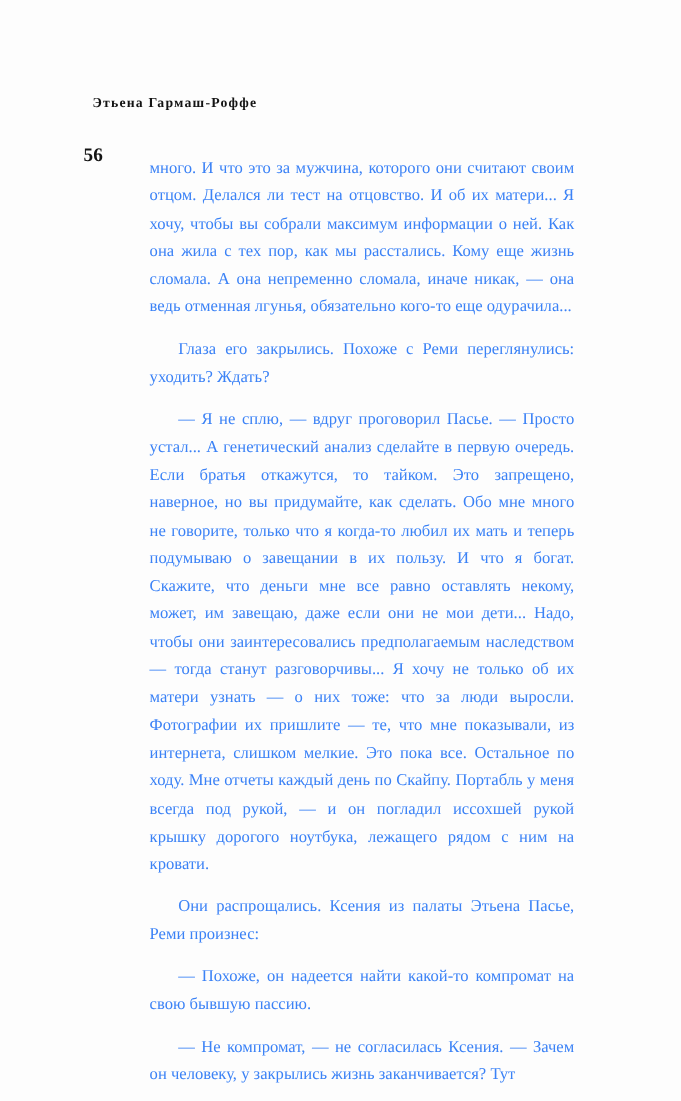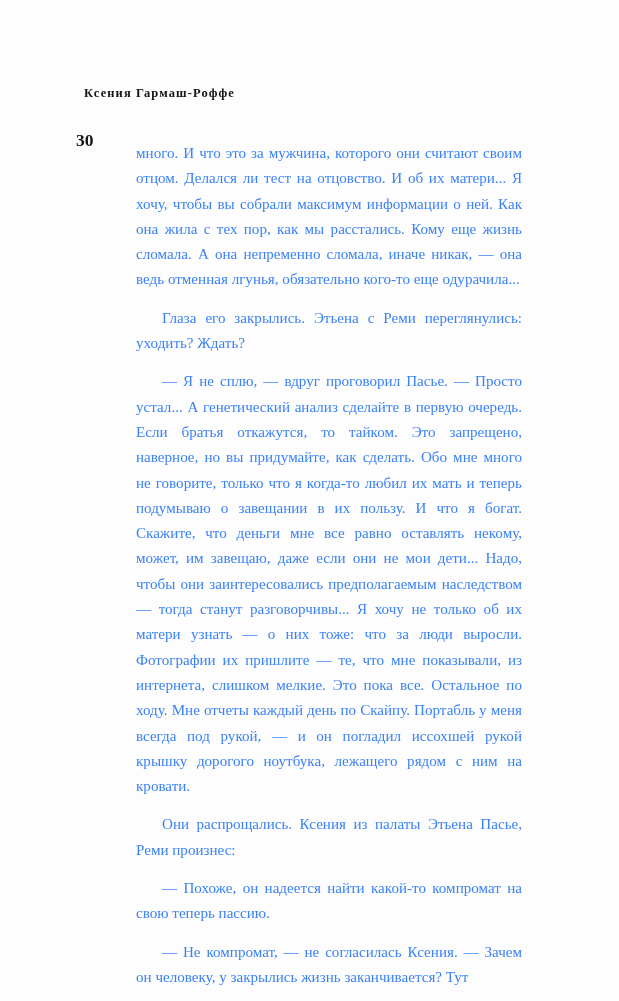--- a/index.html
+++ b/index.html
@@ -70,7 +70,7 @@
 
 <div class="page">
 
-  <div class="running-head">Ксения Гармаш-Роффе</div>
+  <div class="running-head">Этьена Гармаш-Роффе</div>
 
   <div class="folio">30</div>
 

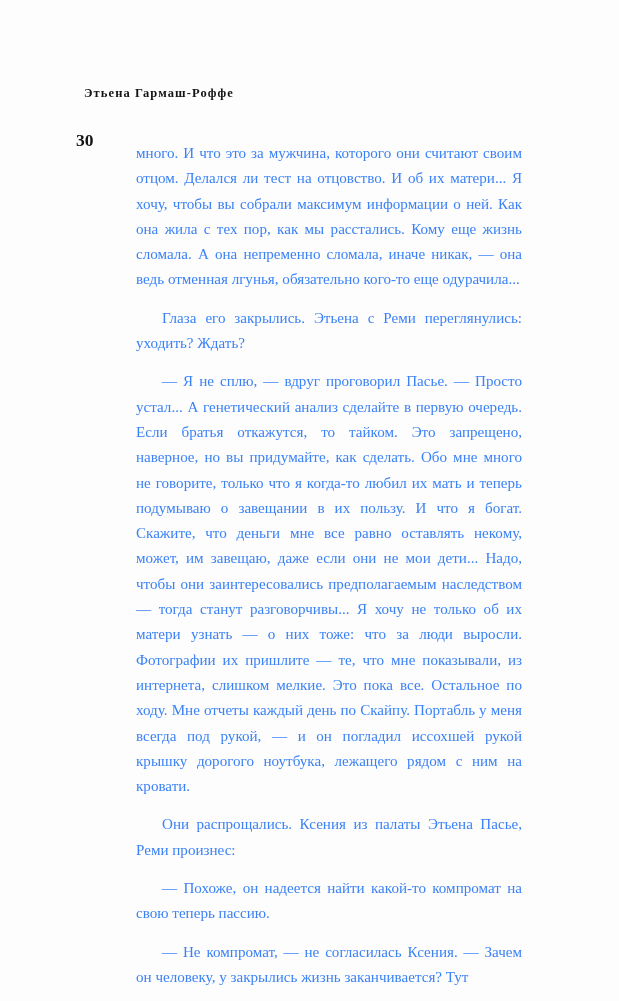--- a/index.html
+++ b/index.html
@@ -72,7 +72,7 @@
 
   <div class="running-head">Этьена Гармаш-Роффе</div>
 
-  <div class="folio">30</div>
+  <div class="folio">56</div>
 
   <div class="text-column">
     <p>много. И что это за мужчина, которого они считают своим отцом. Делался ли тест на отцовство. И об их матери... Я хочу, чтобы вы собрали максимум информации о ней. Как она жила с тех пор, как мы расстались. Кому еще жизнь сломала. А она непременно сломала, иначе никак, — она ведь отменная лгунья, обязательно кого-то еще одурачила...</p>

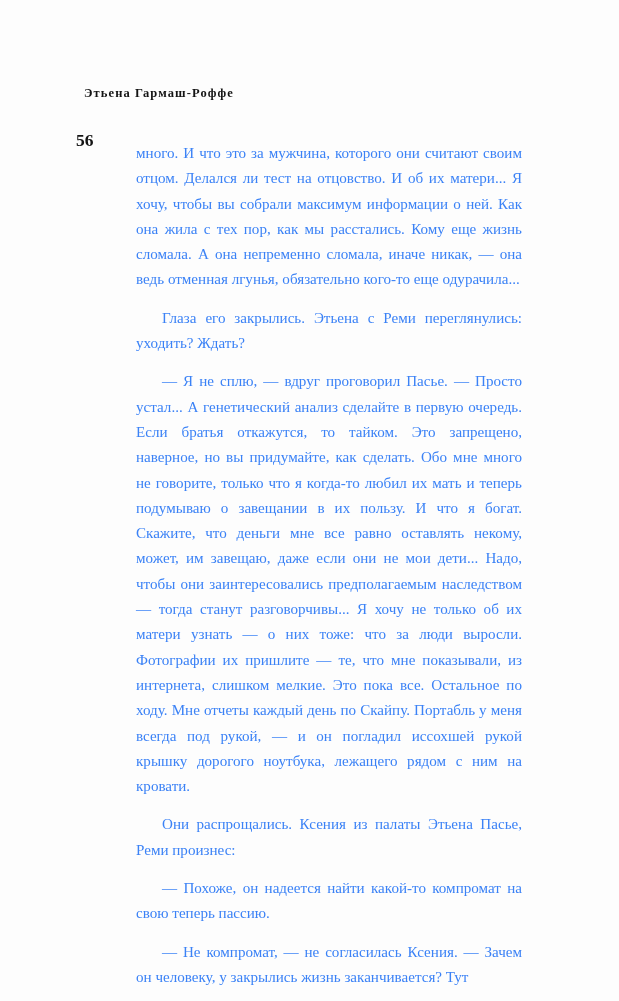--- a/index.html
+++ b/index.html
@@ -76,7 +76,7 @@
 
   <div class="text-column">
     <p>много. И что это за мужчина, которого они считают своим отцом. Делался ли тест на отцовство. И об их матери... Я хочу, чтобы вы собрали максимум информации о ней. Как она жила с тех пор, как мы расстались. Кому еще жизнь сломала. А она непременно сломала, иначе никак, — она ведь отменная лгунья, обязательно кого-то еще одурачила...</p>
-    <p class="indent">Глаза его закрылись. Этьена с Реми переглянулись: уходить? Ждать?</p>
+    <p class="indent">Глаза его закрылись. Похоже с Реми переглянулись: уходить? Ждать?</p>
     <p class="indent">— Я не сплю, — вдруг проговорил Пасье. — Просто устал... А генетический анализ сделайте в первую очередь. Если братья откажутся, то тайком. Это запрещено, наверное, но вы придумайте, как сделать. Обо мне много не говорите, только что я когда-то любил их мать и теперь подумываю о завещании в их пользу. И что я богат. Скажите, что деньги мне все равно оставлять некому, может, им завещаю, даже если они не мои дети... Надо, чтобы они заинтересовались предполагаемым наследством — тогда станут разговорчивы... Я хочу не только об их матери узнать — о них тоже: что за люди выросли. Фотографии их пришлите — те, что мне показывали, из интернета, слишком мелкие. Это пока все. Остальное по ходу. Мне отчеты каждый день по Скайпу. Портабль у меня всегда под рукой, — и он погладил иссохшей рукой крышку дорогого ноутбука, лежащего рядом с ним на кровати.</p>
     <p class="indent">Они распрощались. Ксения из палаты Этьена Пасье, Реми произнес:</p>
     <p class="indent">— Похоже, он надеется найти какой-то компромат на свою теперь пассию.</p>

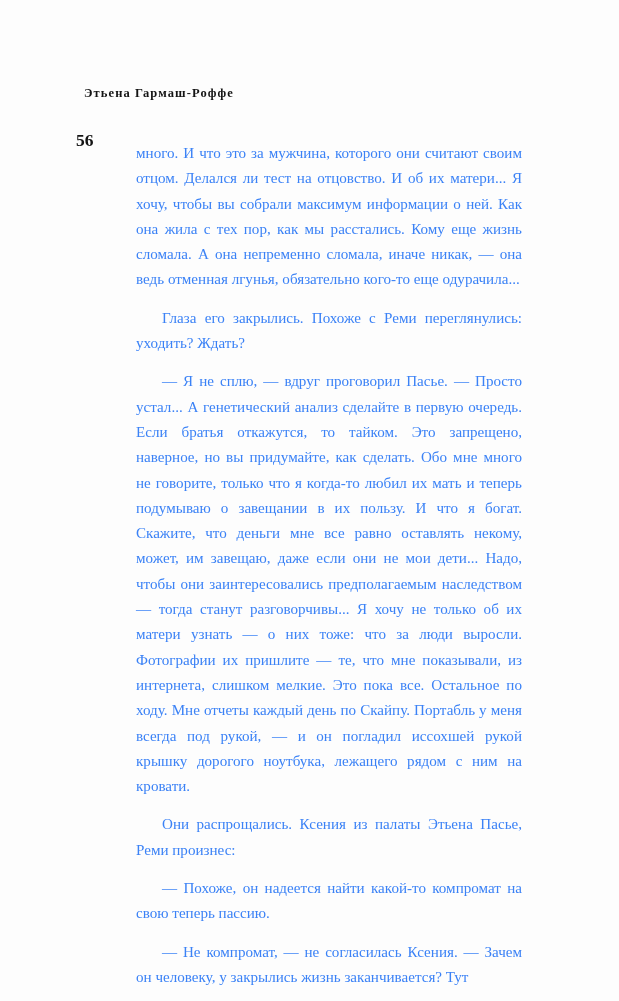--- a/index.html
+++ b/index.html
@@ -79,7 +79,7 @@
     <p class="indent">Глаза его закрылись. Похоже с Реми переглянулись: уходить? Ждать?</p>
     <p class="indent">— Я не сплю, — вдруг проговорил Пасье. — Просто устал... А генетический анализ сделайте в первую очередь. Если братья откажутся, то тайком. Это запрещено, наверное, но вы придумайте, как сделать. Обо мне много не говорите, только что я когда-то любил их мать и теперь подумываю о завещании в их пользу. И что я богат. Скажите, что деньги мне все равно оставлять некому, может, им завещаю, даже если они не мои дети... Надо, чтобы они заинтересовались предполагаемым наследством — тогда станут разговорчивы... Я хочу не только об их матери узнать — о них тоже: что за люди выросли. Фотографии их пришлите — те, что мне показывали, из интернета, слишком мелкие. Это пока все. Остальное по ходу. Мне отчеты каждый день по Скайпу. Портабль у меня всегда под рукой, — и он погладил иссохшей рукой крышку дорогого ноутбука, лежащего рядом с ним на кровати.</p>
     <p class="indent">Они распрощались. Ксения из палаты Этьена Пасье, Реми произнес:</p>
-    <p class="indent">— Похоже, он надеется найти какой-то компромат на свою теперь пассию.</p>
+    <p class="indent">— Похоже, он надеется найти какой-то компромат на свою бывшую пассию.</p>
     <p class="indent">— Не компромат, — не согласилась Ксения. — Зачем он человеку, у закрылись жизнь заканчивается? Тут</p>
   </div>
 

